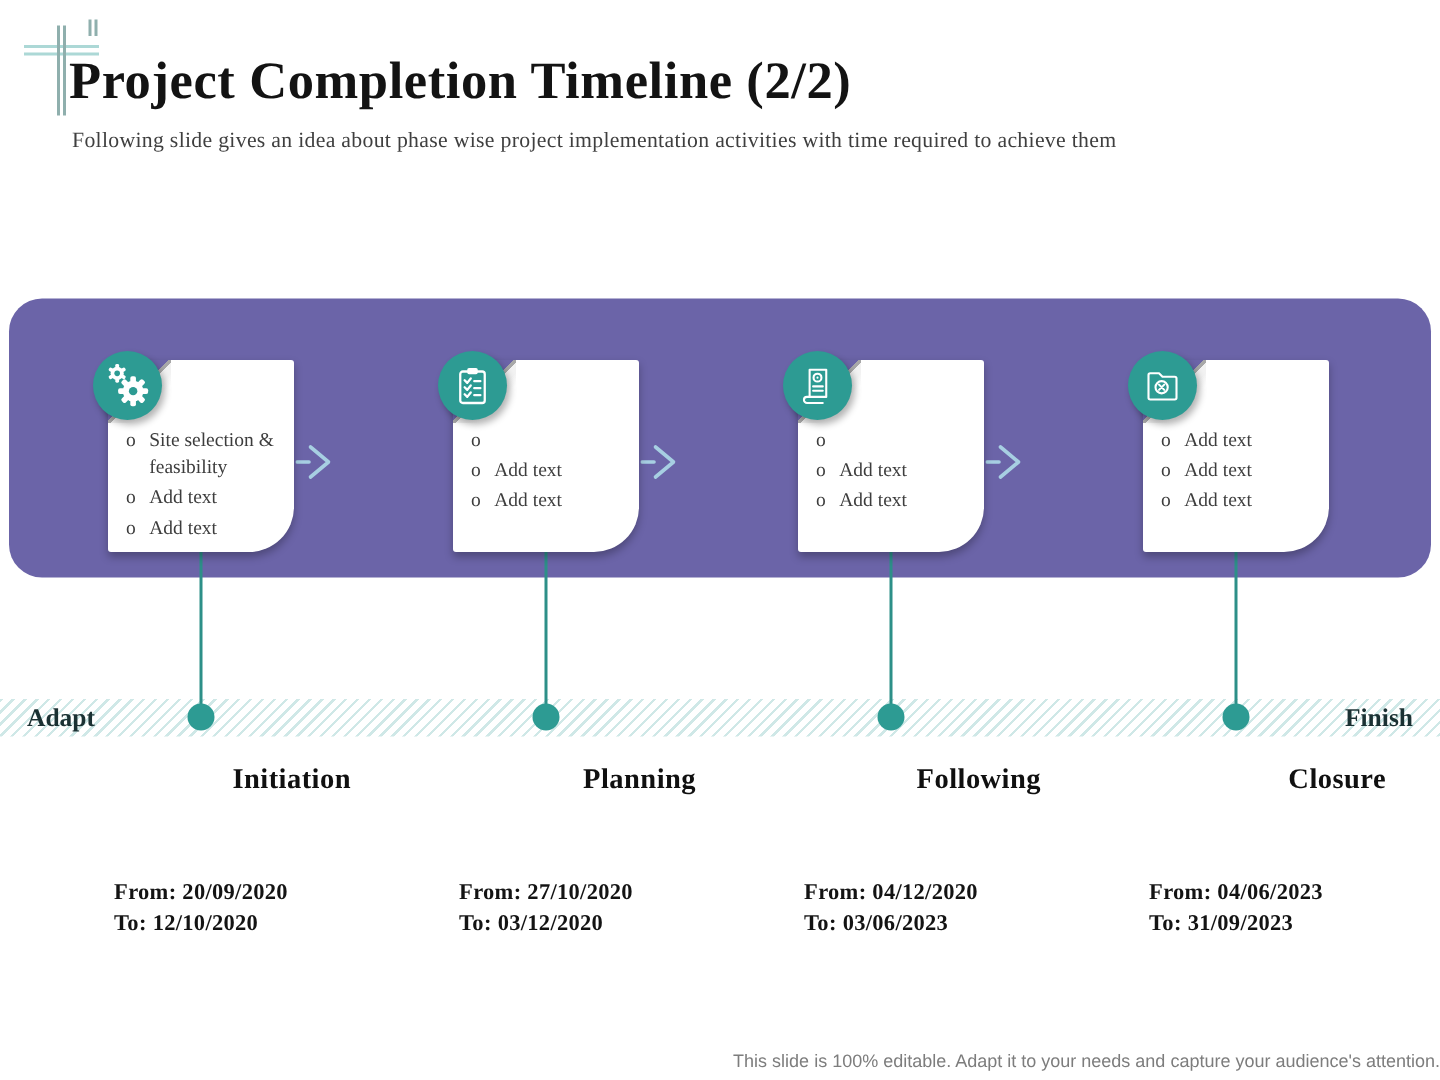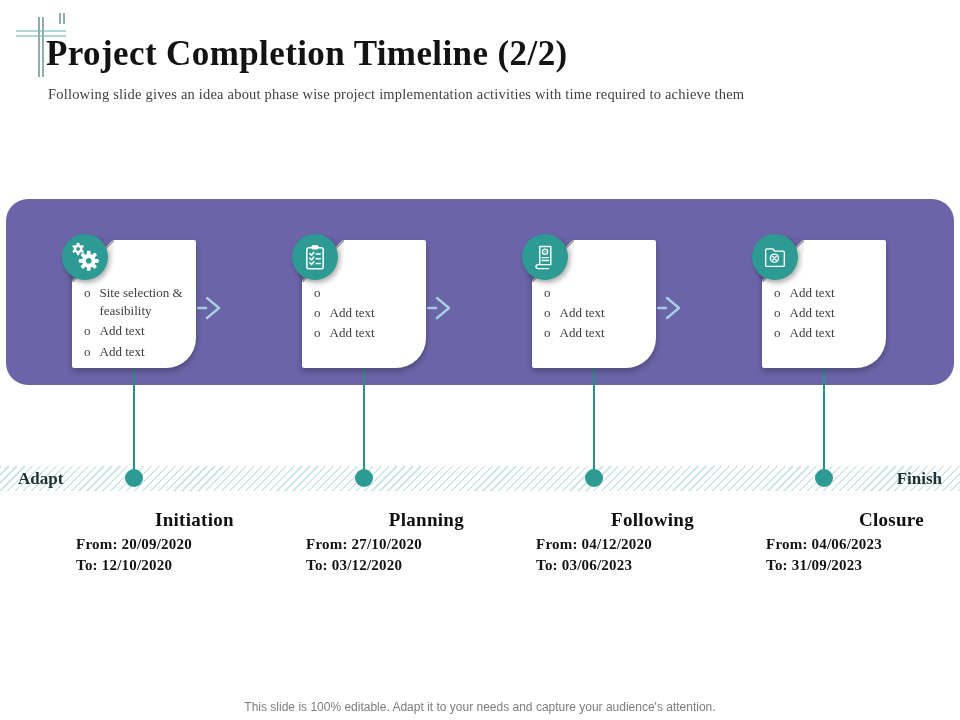--- a/index.html
+++ b/index.html
@@ -51,7 +51,7 @@
   
   .phase-name{position:absolute;top:509px;width:200px;text-align:right;font-size:19px;
         font-weight:700;color:#101010;letter-spacing:.3px;}
-  .phase-dates{position:absolute;top:534px;width:200px;text-align:center;}
+  .phase-dates{position:absolute;top:585px;width:200px;text-align:center;}
   .phase-dates .inner{display:inline-block;text-align:left;font-size:15px;font-weight:700;
         color:#131313;line-height:21px;letter-spacing:.2px;}
 

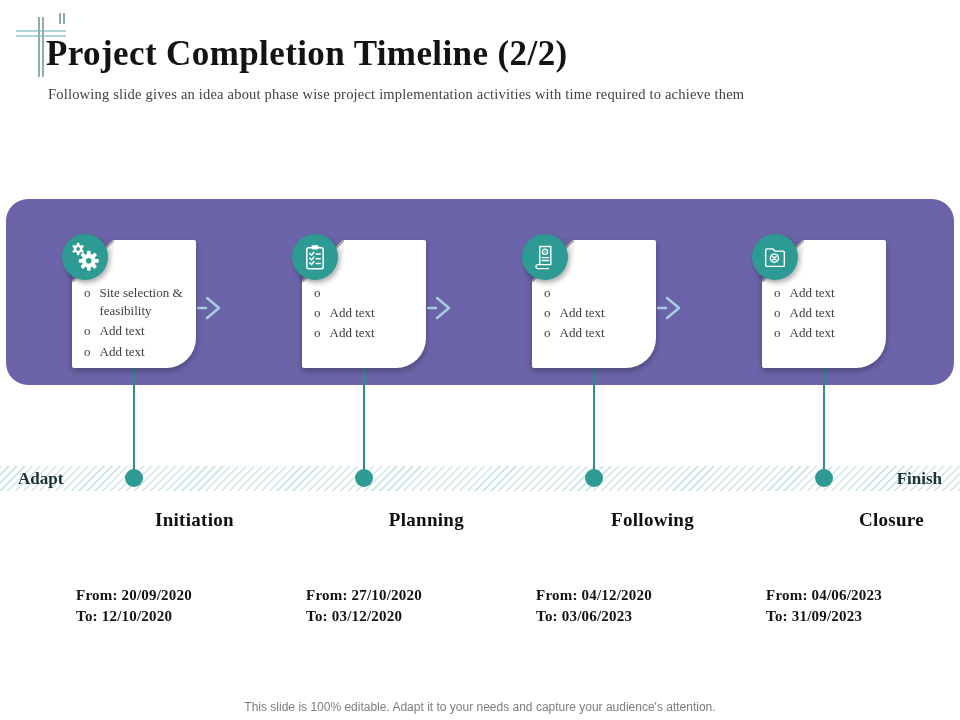--- a/index.html
+++ b/index.html
@@ -56,7 +56,7 @@
         color:#131313;line-height:21px;letter-spacing:.2px;}
 
   
-  .footer{position:absolute;left:0;bottom:6px;width:960px;text-align:center;
+  .footer{position:absolute;left:0;bottom:6px;width:960px;text-align:right;
         font-family:"Liberation Sans", sans-serif;font-size:12px;color:#7D7D7D;}
 
   svg{display:block;}

